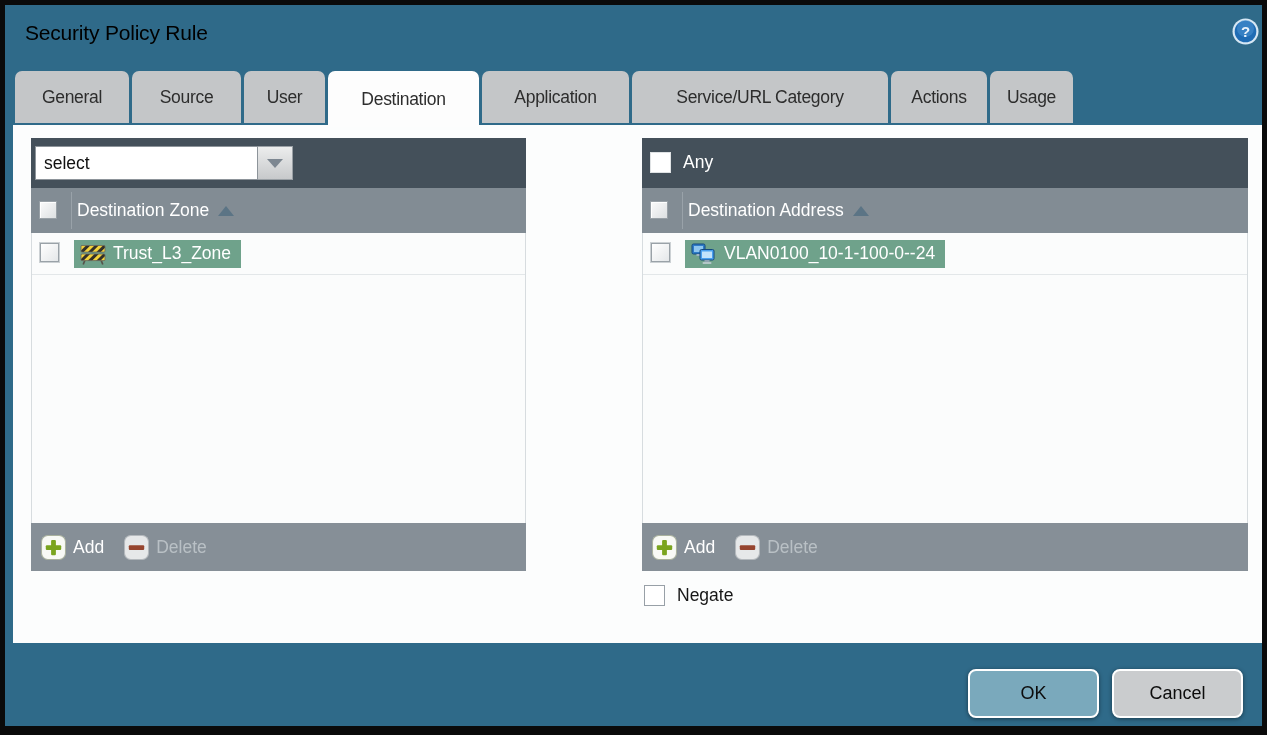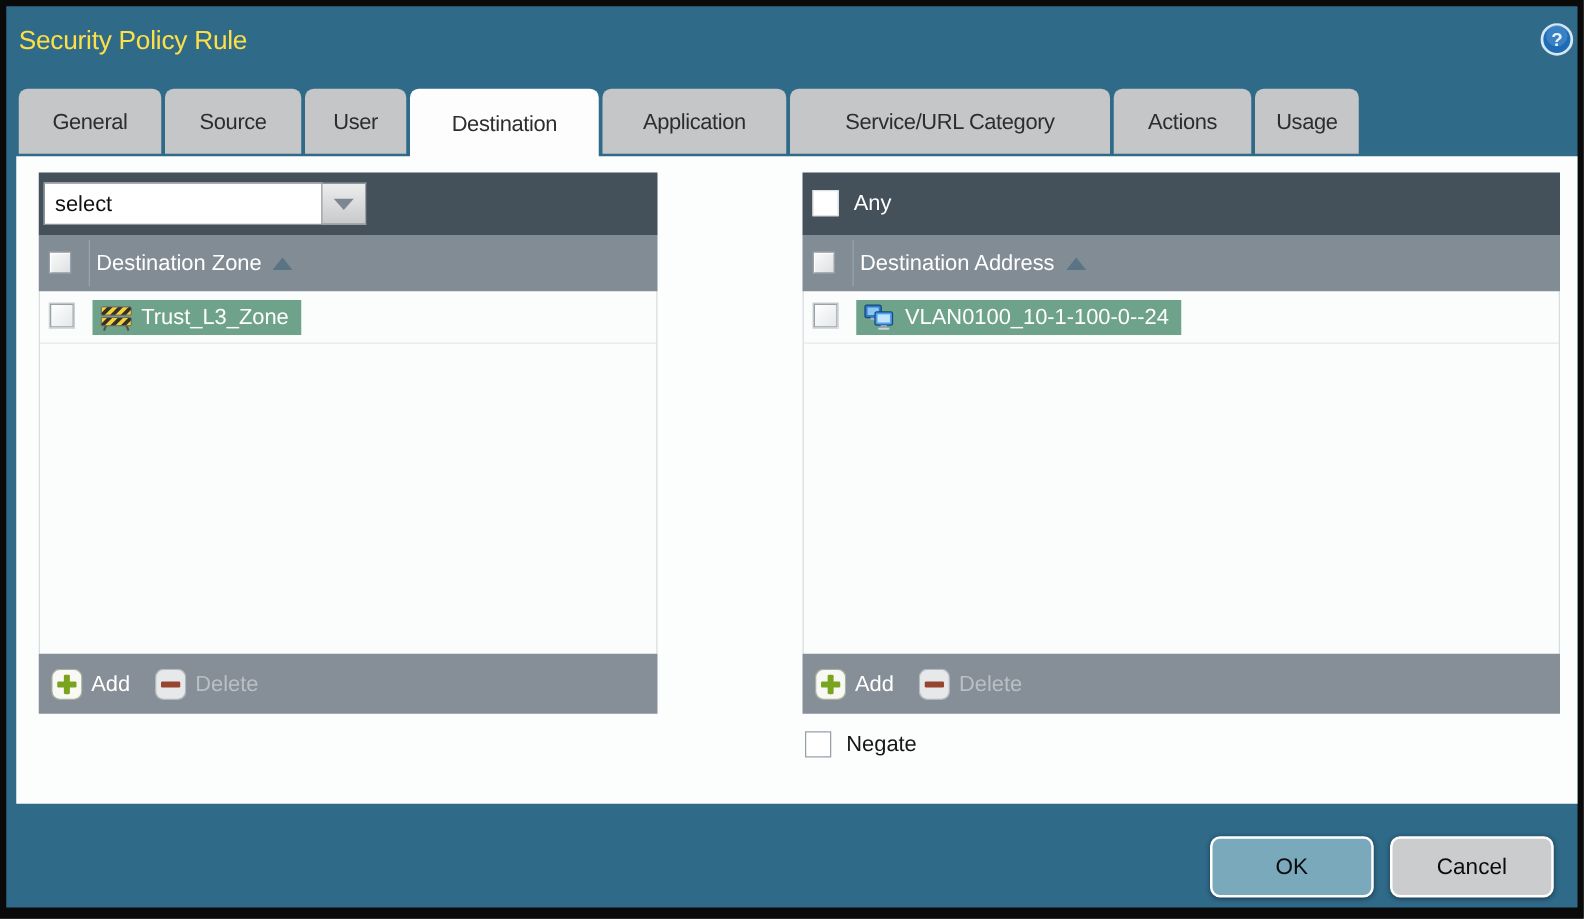--- a/index.html
+++ b/index.html
@@ -8,7 +8,7 @@
   .dialog-bg { position:absolute; left:5px; top:5px; right:5px; bottom:9px; background:#2f6a89; }
 
   
-  .title { position:absolute; left:10px; top:16px; font-size:21px; color:#fde047; letter-spacing:-0.2px; }
+  .title { position:absolute; left:20px; top:16px; font-size:21px; color:#000000; letter-spacing:-0.2px; }
   .help { position:absolute; left:1227px; top:13px; width:27px; height:27px; cursor:pointer; }
 
   

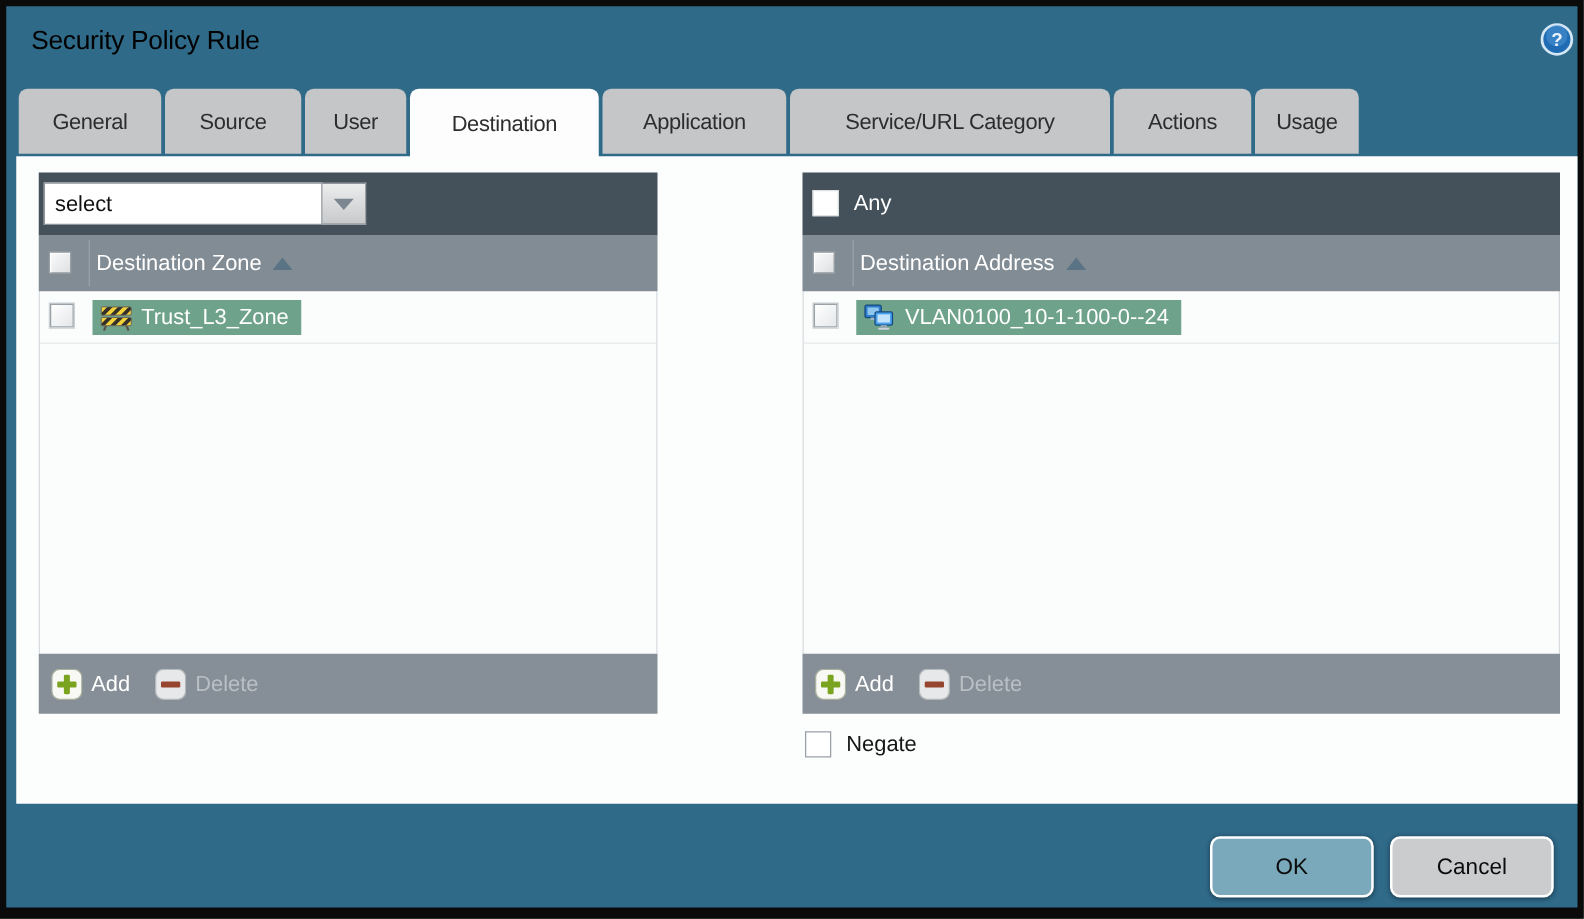--- a/index.html
+++ b/index.html
@@ -103,7 +103,7 @@
       <div class="tab active" style="width:151px">Destination</div>
       <div class="tab" style="width:147px">Application</div>
       <div class="tab" style="width:256px">Service/URL Category</div>
-      <div class="tab" style="width:110px">Actions</div>
+      <div class="tab" style="width:96px">Actions</div>
       <div class="tab" style="width:83px">Usage</div>
     </div>
 

